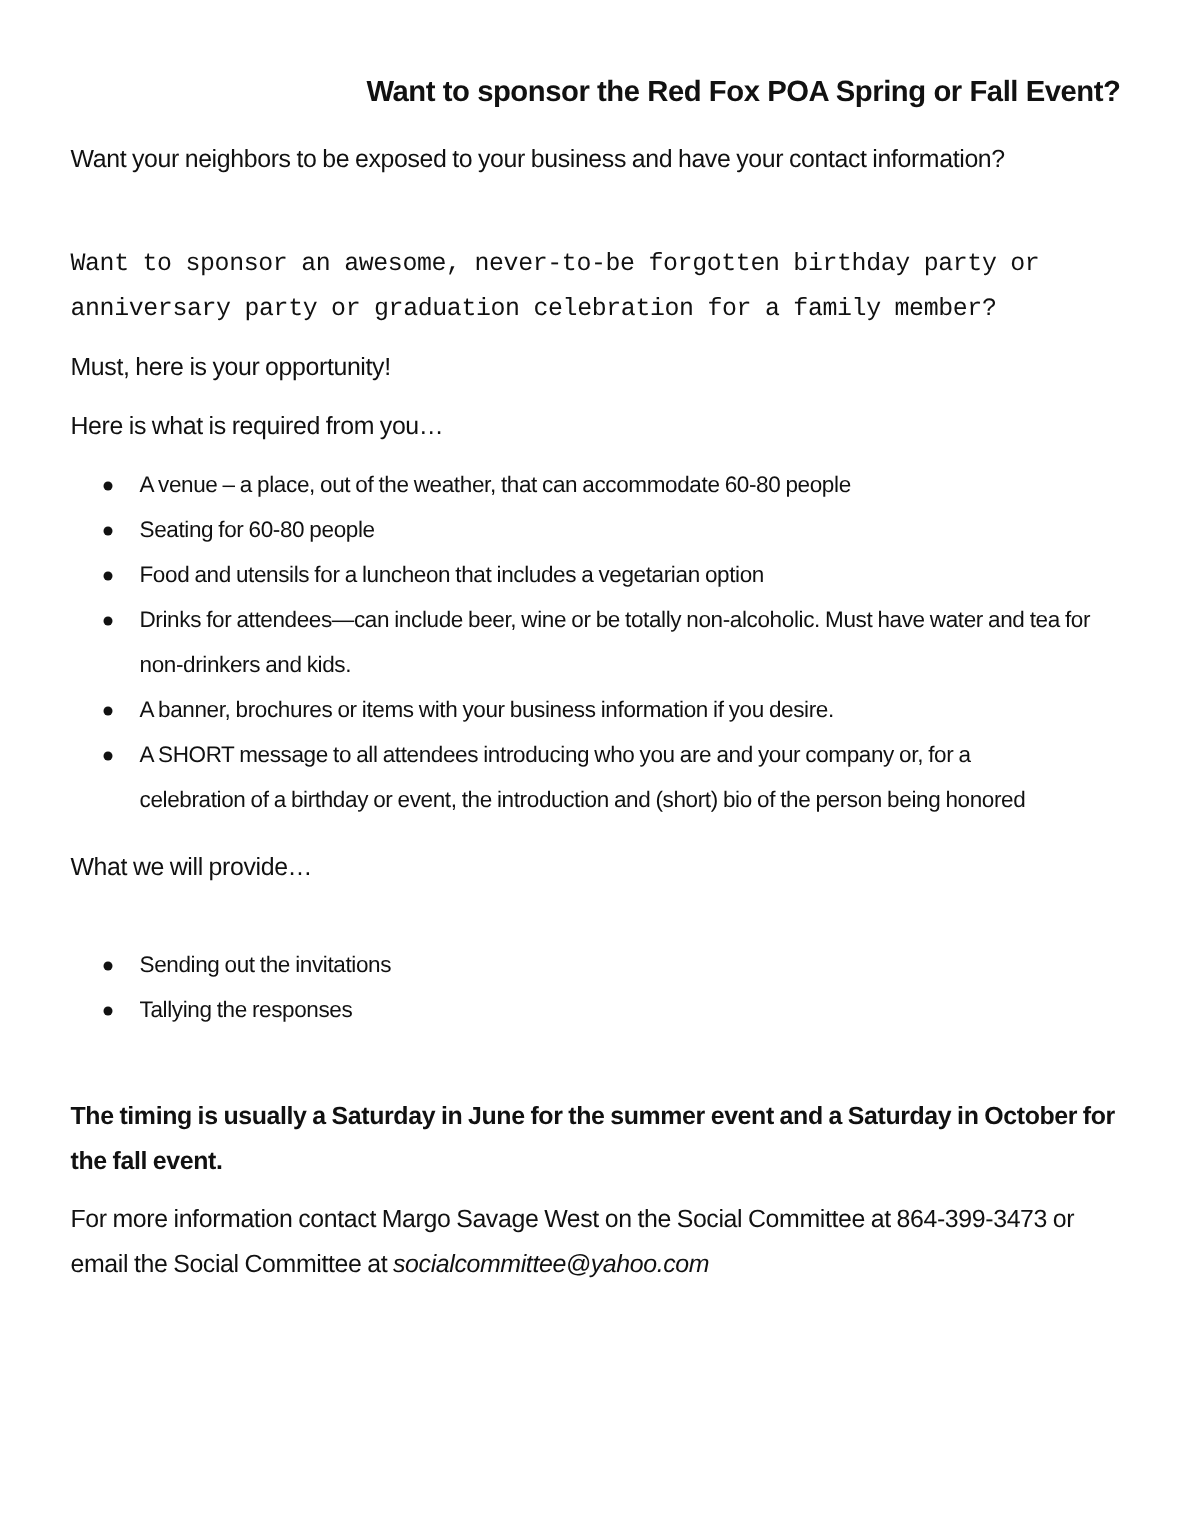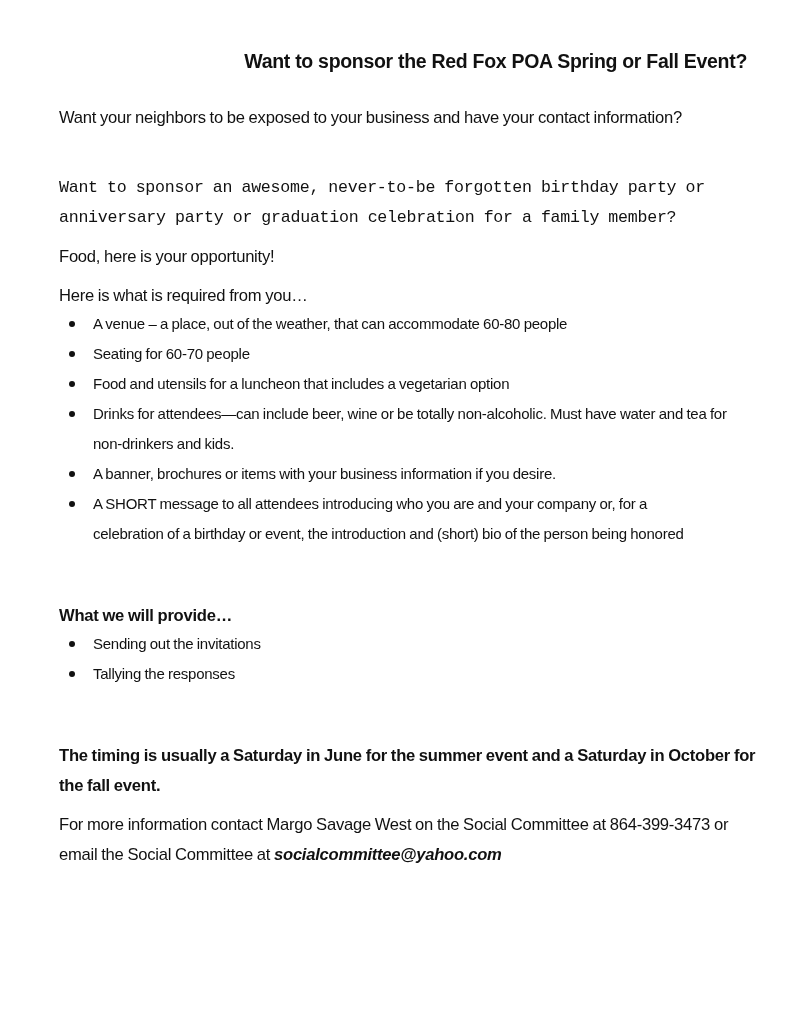--- a/index.html
+++ b/index.html
@@ -8,7 +8,7 @@
   .page { position: absolute; left: 47px; top: 0; width: 700px; }
   .title { position: absolute; top: 50px; left: 0; width: 700px; text-align: right;
            font-weight: bold; font-size: 19.5px; letter-spacing: -0.3px; margin: 0; }
-  .p { position: absolute; left: 0; margin: 12px; font-size: 16.6px; line-height: 30px;
+  .p { position: absolute; left: 0; margin: 0; font-size: 16.6px; line-height: 30px;
        letter-spacing: -0.25px; word-spacing: -0.5px; width: 700px; }
   ul { position: absolute; left: 0; margin: 0; padding: 0; list-style: none; width: 700px; }
   li { position: relative; padding-left: 46px; font-size: 15px; line-height: 30px;

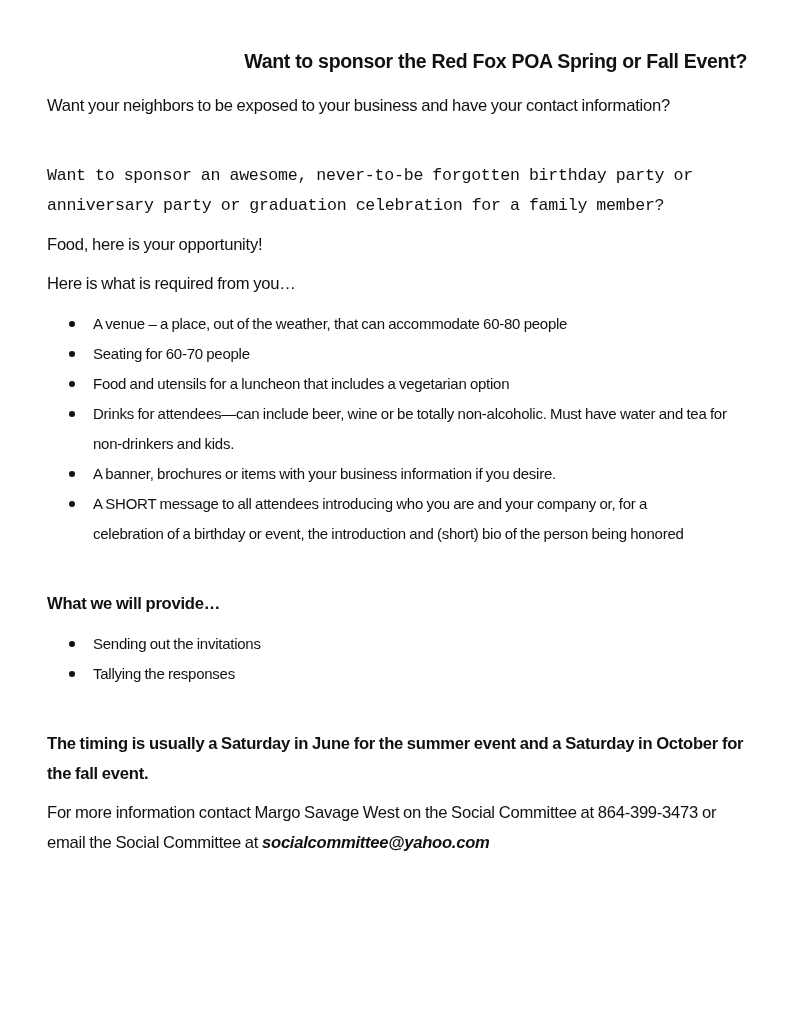--- a/index.html
+++ b/index.html
@@ -25,7 +25,7 @@
 
   <p class="p" style="top:91px;">Want your neighbors to be exposed to your business and have your contact information?</p>
   <p class="p" style="top:161px;font-family:Liberation Mono, monospace;">Want to sponsor an awesome, never-to-be forgotten birthday party or anniversary party or graduation celebration for a family member?</p>
-  <p class="p" style="top:230px;">Food, here is your opportunity!</p>
+  <p class="p" style="top:230px;">Must, here is your opportunity!</p>
   <p class="p" style="top:269px;">Here is what is required from you…</p>
 
   <ul style="top:309px;">

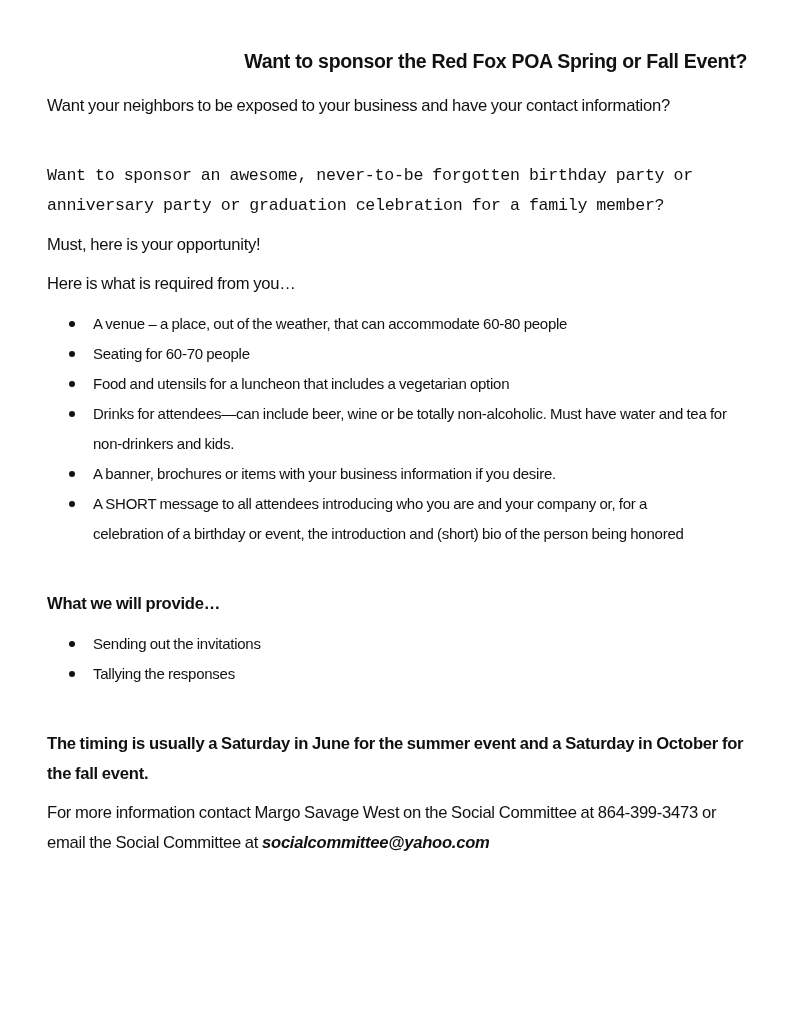--- a/index.html
+++ b/index.html
@@ -30,7 +30,7 @@
 
   <ul style="top:309px;">
     <li><span class="bullet"></span><span>A venue – a place, out of the weather, that can accommodate 60-80 people</span></li>
-    <li><span class="bullet"></span><span>Seating for 60-70 people</span></li>
+    <li><span class="bullet"></span><span>Seating for 60-80 people</span></li>
     <li><span class="bullet"></span><span>Food and utensils for a luncheon that includes a vegetarian option</span></li>
     <li><span class="bullet"></span><span>Drinks for attendees—can include beer, wine or be totally non-alcoholic. Must have water and tea for non-drinkers and kids.</span></li>
     <li><span class="bullet"></span><span>A banner, brochures or items with your business information if you desire.</span></li>

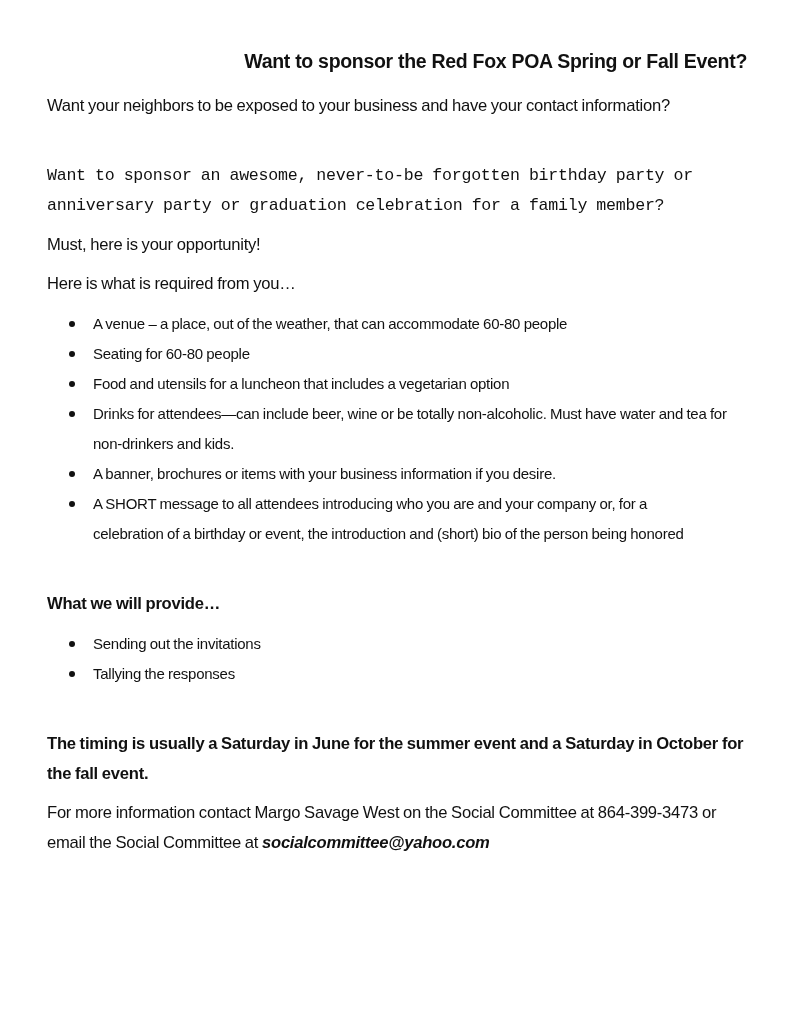--- a/index.html
+++ b/index.html
@@ -37,7 +37,7 @@
     <li style="padding-right:40px;"><span class="bullet"></span><span>A SHORT message to all attendees introducing who you are and your company or, for a celebration of a birthday or event, the introduction and (short) bio of the person being honored</span></li>
   </ul>
 
-  <p class="p" style="top:589px;font-weight:bold;">What we will provide…</p>
+  <p class="p" style="top:563px;">What we will provide…</p>
 
   <ul style="top:629px;">
     <li><span class="bullet"></span><span>Sending out the invitations</span></li>

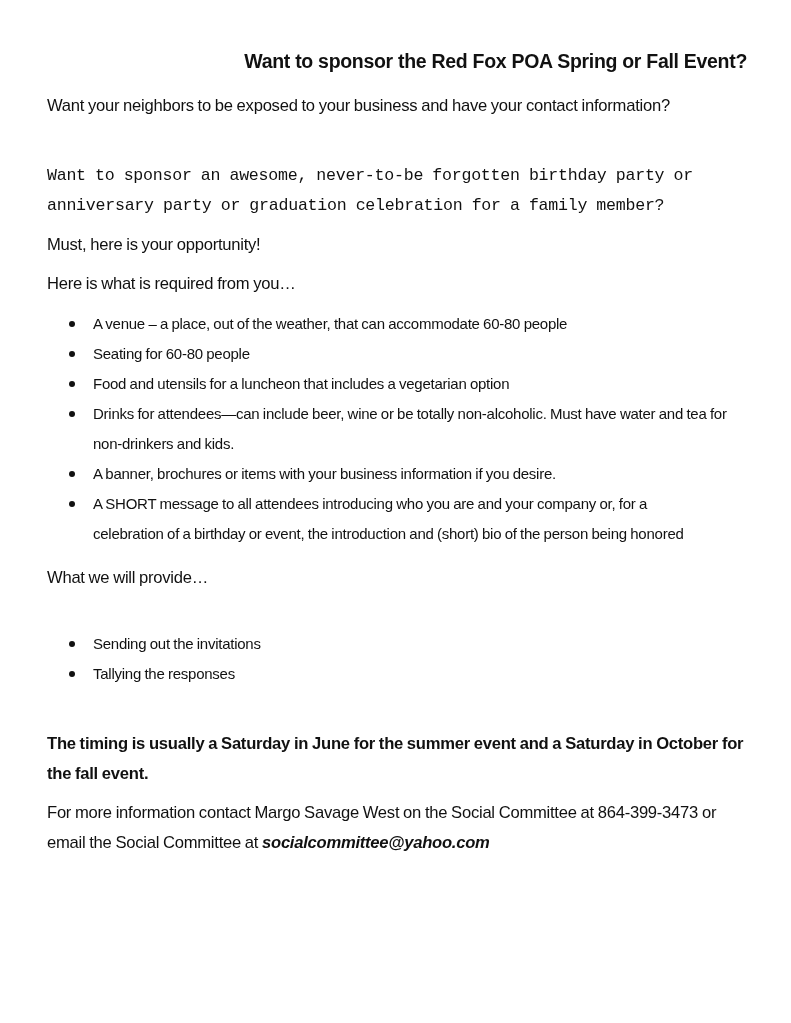--- a/index.html
+++ b/index.html
@@ -15,7 +15,7 @@
        letter-spacing: -0.25px; word-spacing: -0.5px; }
   li .bullet { position: absolute; left: 22px; top: 12px; width: 6px; height: 6px;
                border-radius: 50%; background: #111; }
-  .email { font-weight: bold; font-style: italic; text-align: center; }
+  .email { font-weight: normal; font-style: italic; text-align: center; }
 </style>
 </head>
 <body>

